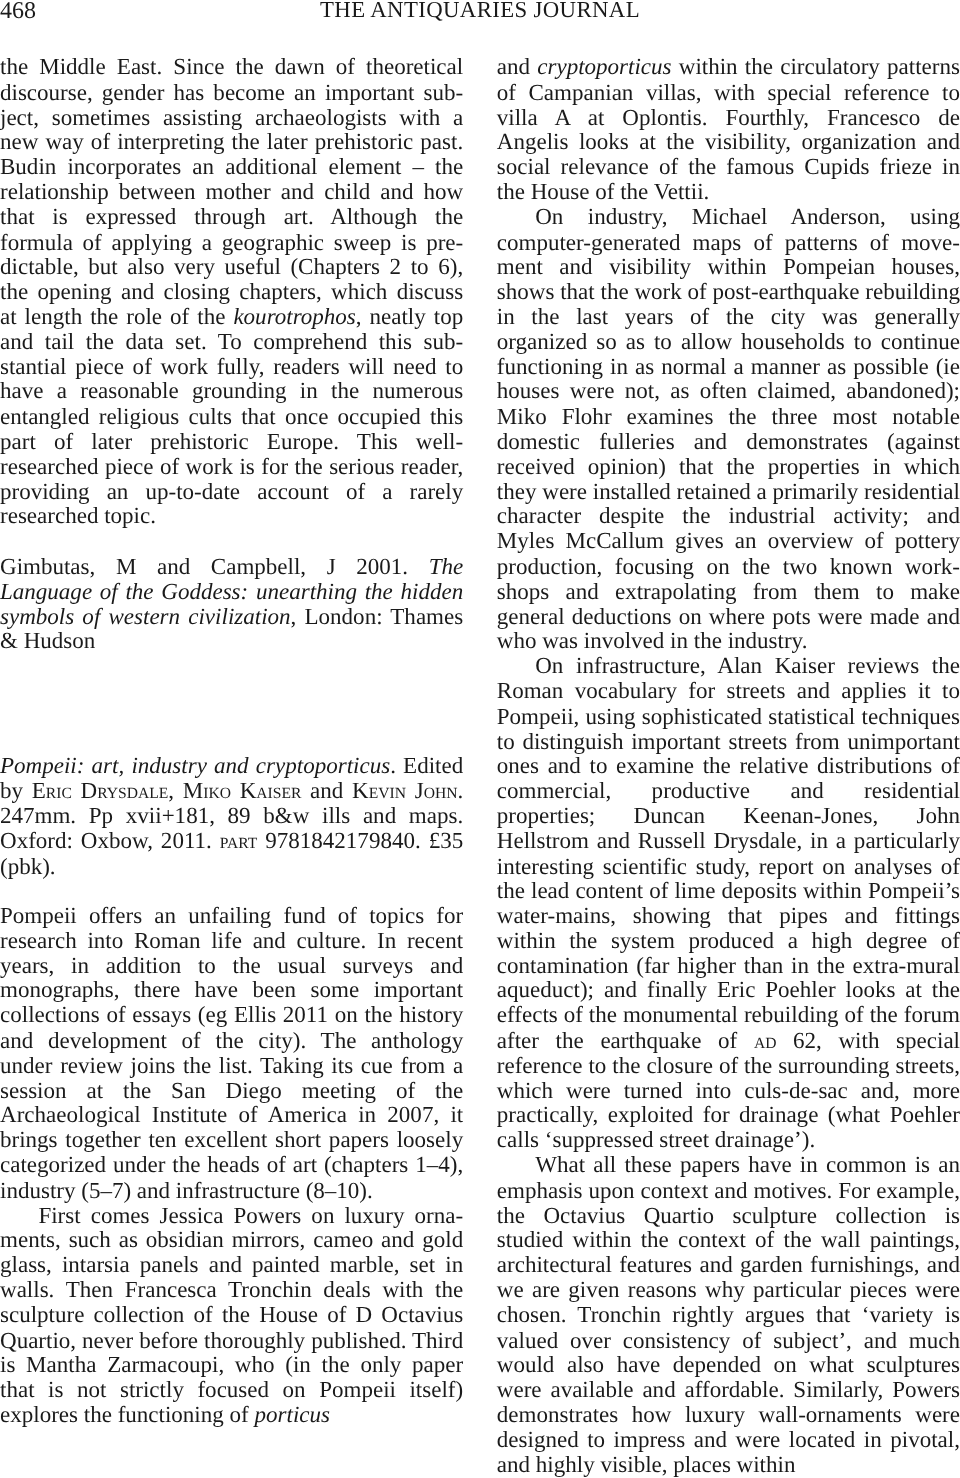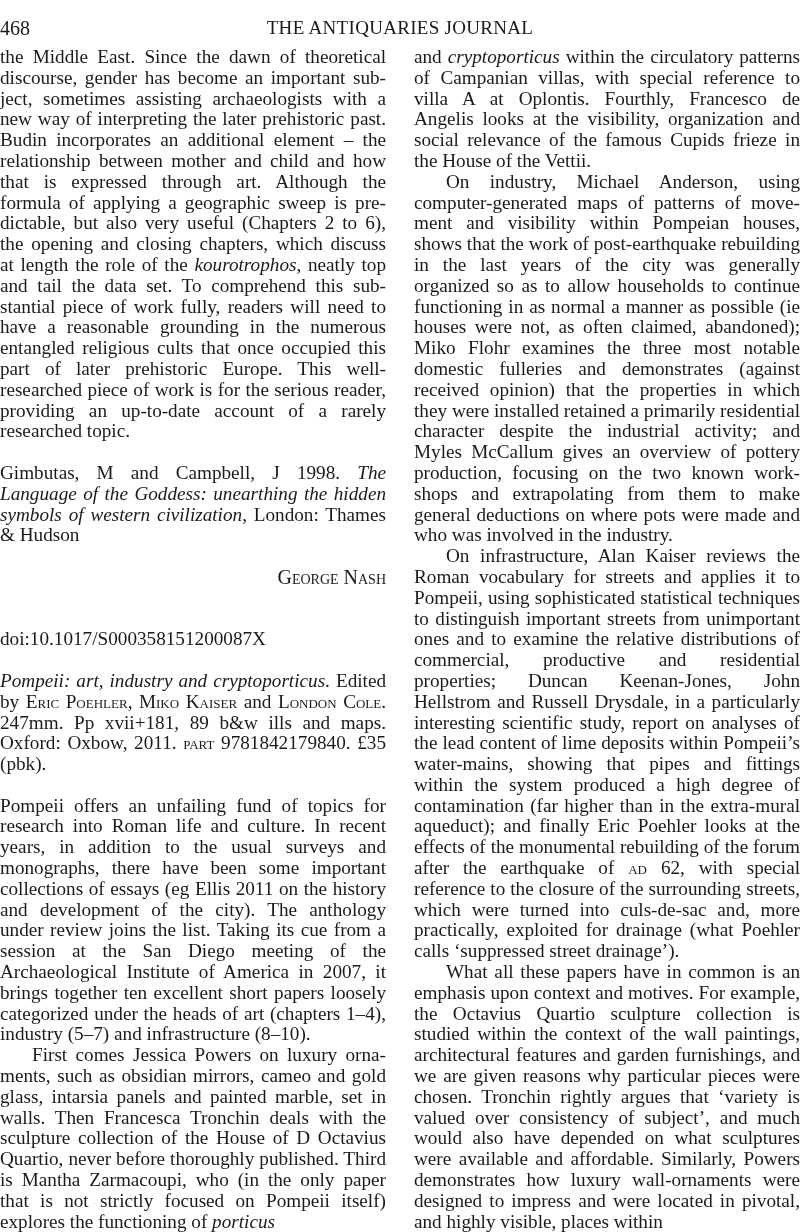--- a/index.html
+++ b/index.html
@@ -5,7 +5,7 @@
   html, body { margin: 0; padding: 0; background: #ffffff; }
   body { width: 800px; height: 1232px; overflow: hidden; position: relative;
          font-family: "Liberation Serif", "DejaVu Serif", serif; color: #1a1a1a; }
-  .header { position: absolute; top: 0; left: 0; width: 800px; height: 24px; margin-top: 19px; }
+  .header { position: absolute; top: 0; left: 0; width: 800px; height: 24px; }
   .page-num { position: absolute; left: 0; top: -2px; font-size: 20px; }
   .running-head { position: absolute; left: 0; width: 800px; top: -2px; text-align: center; font-size: 19px; letter-spacing: 0.3px; }
   .col { position: absolute; top: 47px; width: 386px; font-size: 19.2px; line-height: 20.8px; }

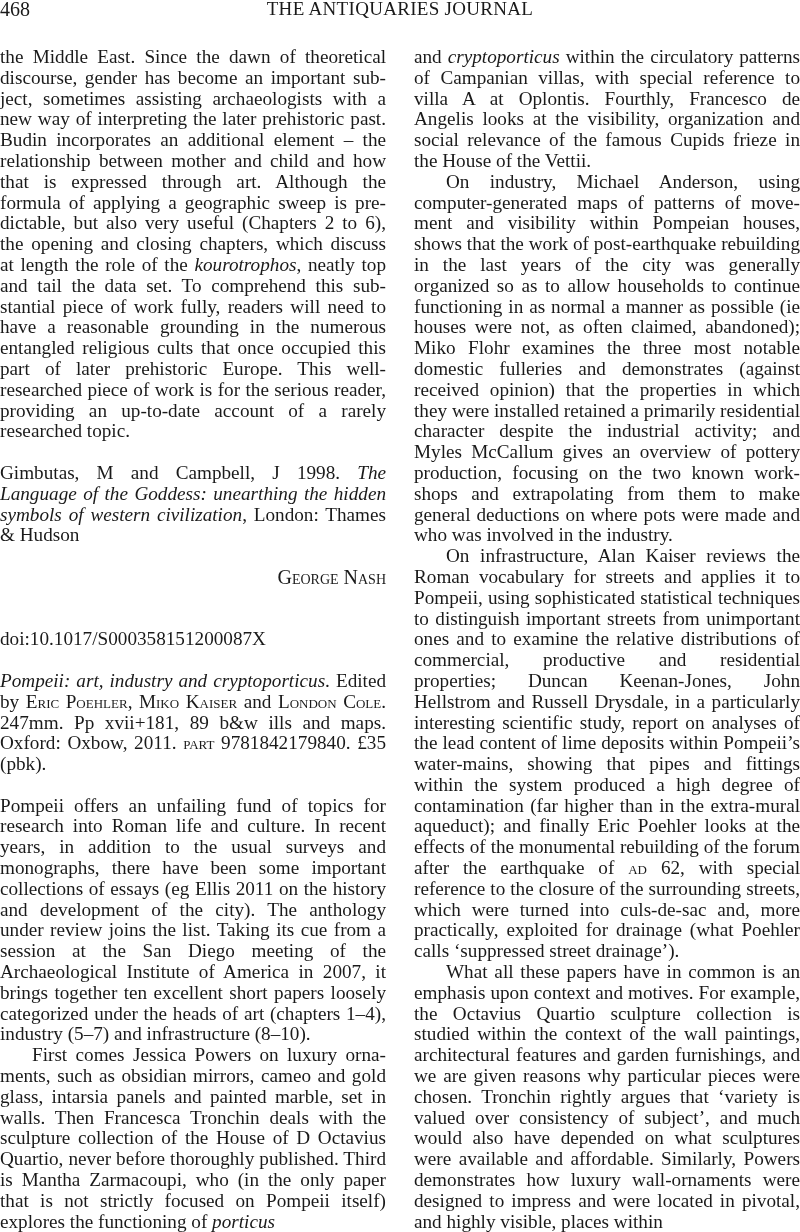--- a/index.html
+++ b/index.html
@@ -31,7 +31,7 @@
 <div class="col col-left">
   <p><span>the Middle East. Since the dawn of theoretical discourse, gender has become an important sub­ject, sometimes assisting archaeologists with a new way of interpreting the later prehistoric past. Budin incorporates an additional element – the relationship between mother and child and how that is expressed through art. Although the formula of applying a geographic sweep is pre­dictable, but also very useful (Chapters 2 to 6), the opening and closing chapters, which discuss at length the role of the </span><em>kourotrophos</em><span>, neatly top and tail the data set. To comprehend this sub­stantial piece of work fully, readers will need to have a reasonable grounding in the numerous entangled religious cults that once occupied this part of later prehistoric Europe. This well-researched piece of work is for the serious reader, providing an up-to-date account of a rarely researched topic.</span></p>
   <div class="gap"></div>
-  <p class="ref"><span>Gimbutas, M and Campbell, J 1998. </span><em>The Language of the Goddess: unearthing the hidden symbols of western civilization</em><span>, London: Thames &amp; Hudson</span></p>
+  <p class="ref"><span>Gimbutas, M and Campbell, J 2001. </span><em>The Language of the Goddess: unearthing the hidden symbols of western civilization</em><span>, London: Thames &amp; Hudson</span></p>
   <div class="gap"></div>
   <p class="signature">George Nash</p>
   <div class="gap2"></div>

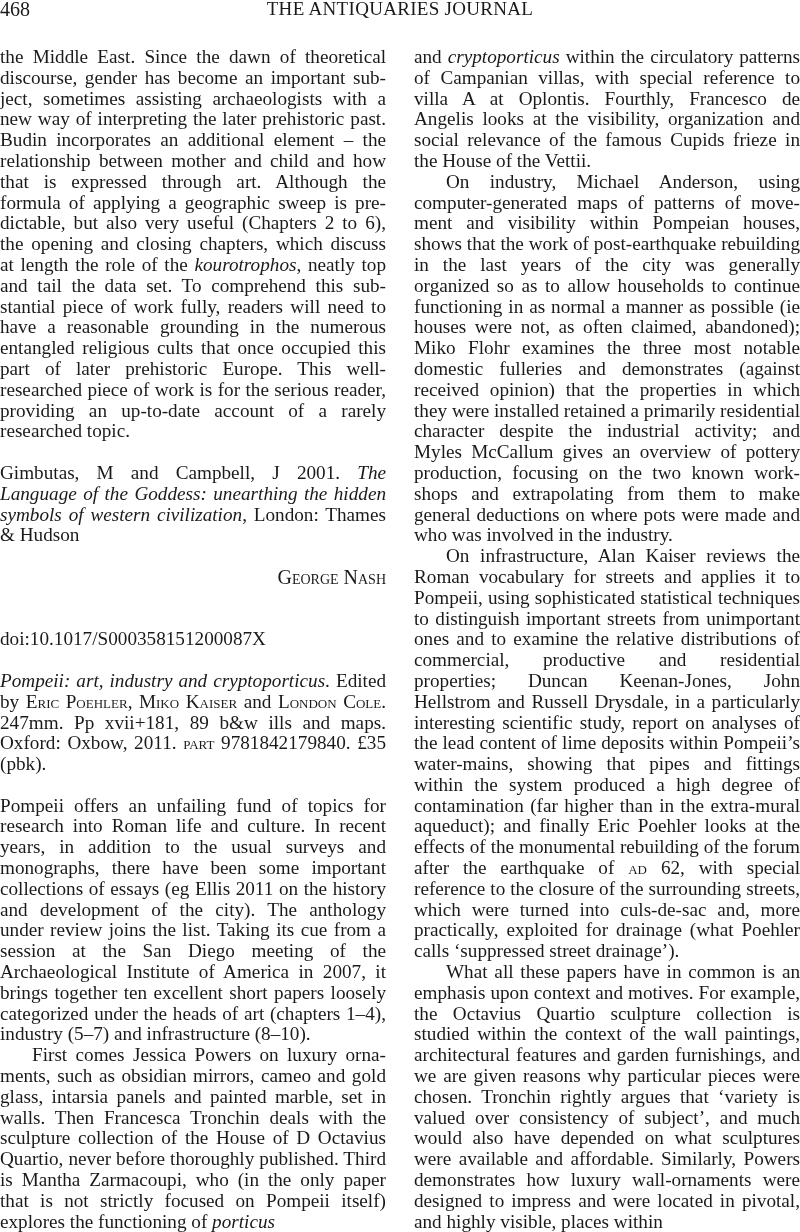--- a/index.html
+++ b/index.html
@@ -33,7 +33,6 @@
   <div class="gap"></div>
   <p class="ref"><span>Gimbutas, M and Campbell, J 2001. </span><em>The Language of the Goddess: unearthing the hidden symbols of western civilization</em><span>, London: Thames &amp; Hudson</span></p>
   <div class="gap"></div>
-  <p class="signature">George Nash</p>
   <div class="gap2"></div>
   <p style="text-align:left;">doi:10.1017/S000358151200087X</p>
   <div class="gap"></div>

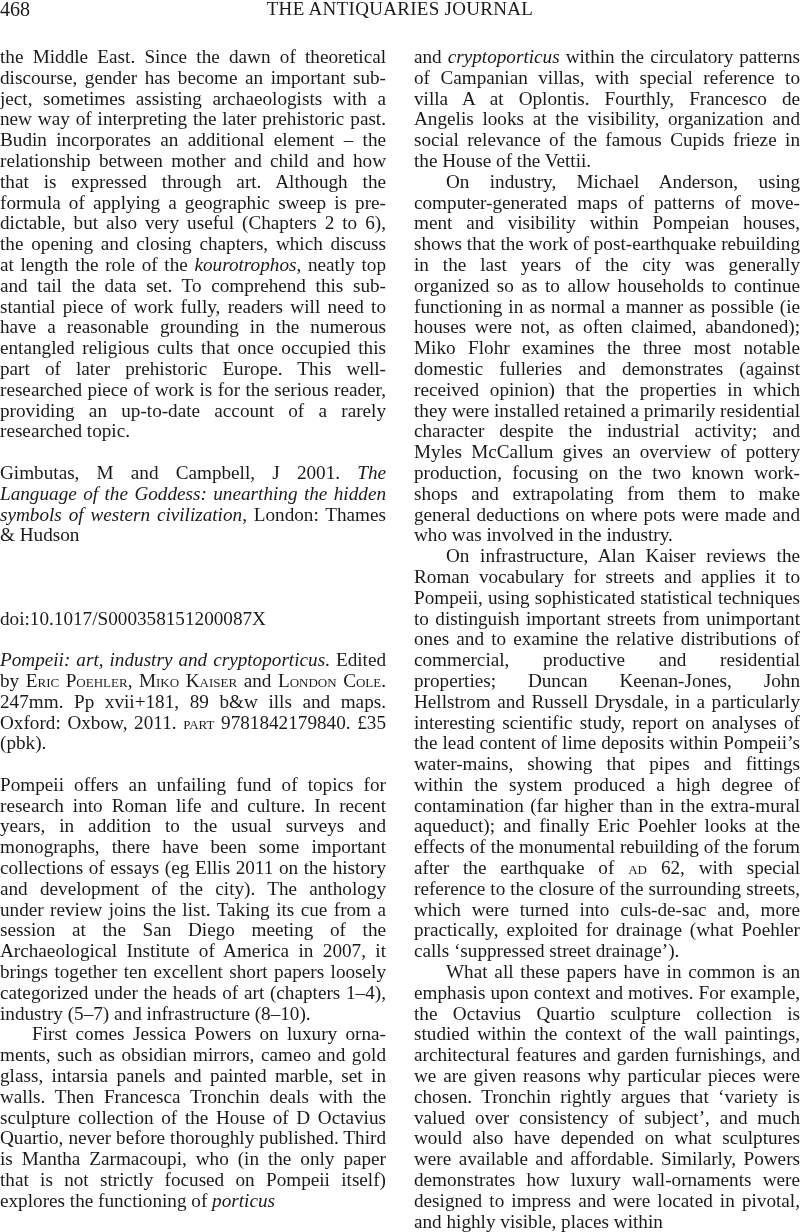--- a/index.html
+++ b/index.html
@@ -34,7 +34,6 @@
   <p class="ref"><span>Gimbutas, M and Campbell, J 2001. </span><em>The Language of the Goddess: unearthing the hidden symbols of western civilization</em><span>, London: Thames &amp; Hudson</span></p>
   <div class="gap"></div>
   <div class="gap2"></div>
-  <p style="text-align:left;">doi:10.1017/S000358151200087X</p>
   <div class="gap"></div>
   <p><em>Pompeii: art, industry and cryptoporticus</em><span>. Edited by </span><span class="sc">Eric Poehler</span><span>,  </span><span class="sc">Miko Kaiser</span><span> and </span><span class="sc">London Cole</span><span>. 247mm. Pp xvii+181, 89 b&amp;w ills and maps. Oxford: Oxbow, 2011. </span><span class="sc">part</span><span> 9781842179840. £35 (pbk).</span></p>
   <div class="gap"></div>

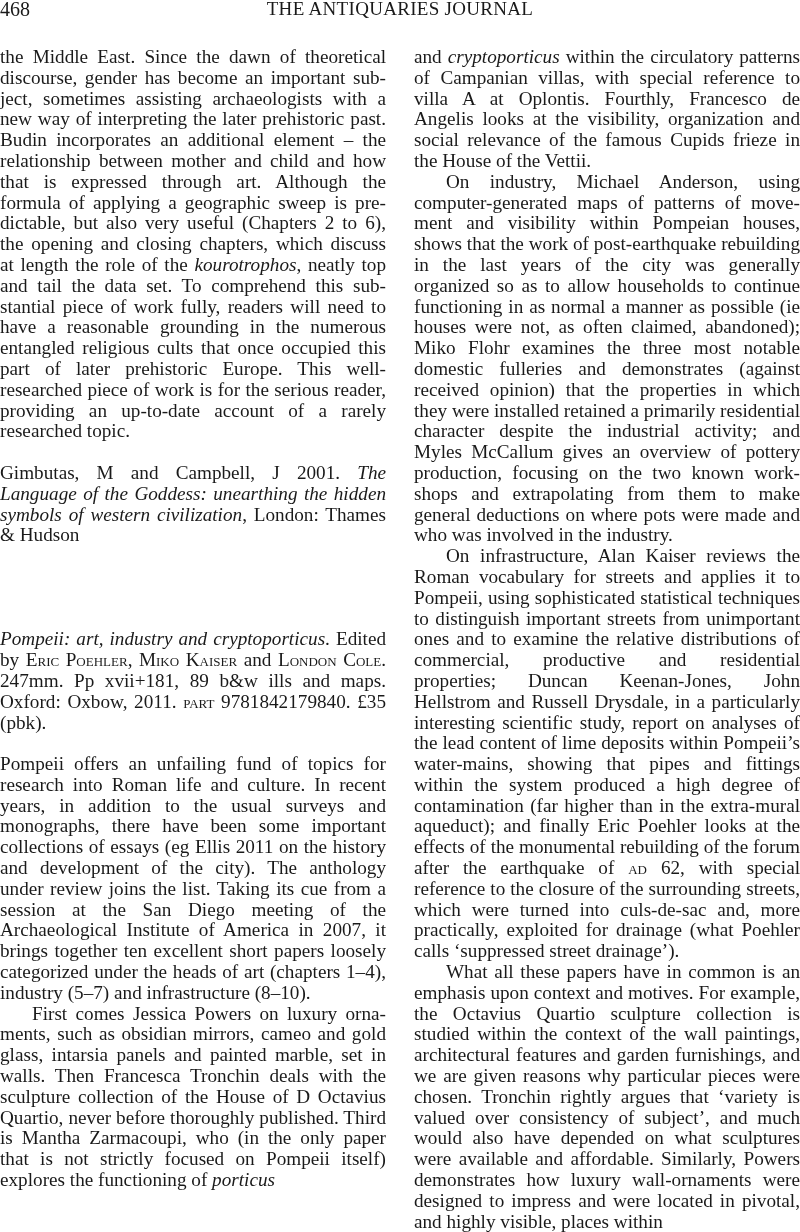--- a/index.html
+++ b/index.html
@@ -35,7 +35,7 @@
   <div class="gap"></div>
   <div class="gap2"></div>
   <div class="gap"></div>
-  <p><em>Pompeii: art, industry and cryptoporticus</em><span>. Edited by </span><span class="sc">Eric Poehler</span><span>,  </span><span class="sc">Miko Kaiser</span><span> and </span><span class="sc">London Cole</span><span>. 247mm. Pp xvii+181, 89 b&amp;w ills and maps. Oxford: Oxbow, 2011. </span><span class="sc">part</span><span> 9781842179840. £35 (pbk).</span></p>
+  <p><em>Pompeii: art, industry and cryptoporticus</em><span>. Edited by </span><span class="sc">Eric Drysdale</span><span>,  </span><span class="sc">Miko Kaiser</span><span> and </span><span class="sc">London Cole</span><span>. 247mm. Pp xvii+181, 89 b&amp;w ills and maps. Oxford: Oxbow, 2011. </span><span class="sc">part</span><span> 9781842179840. £35 (pbk).</span></p>
   <div class="gap"></div>
   <p>Pompeii offers an unfailing fund of topics for research into Roman life and culture. In recent years, in addition to the usual surveys and monographs, there have been some important collections of essays (eg Ellis 2011 on the history and development of the city). The anthology under review joins the list. Taking its cue from a session at the San Diego meeting of the Archaeological Institute of America in 2007, it brings together ten excellent short papers loosely categorized under the heads of art (chapters 1–4), industry (5–7) and infrastructure (8–10).</p>
   <p class="indent"><span>First comes Jessica Powers on luxury orna­ments, such as obsidian mirrors, cameo and gold glass, intarsia panels and painted marble, set in walls. Then Francesca Tronchin deals with the sculpture collection of the House of D Octavius Quartio, never before thoroughly published. Third is Mantha Zarmacoupi, who (in the only paper that is not strictly focused on Pompeii itself) explores the functioning of </span><em>porticus</em></p>

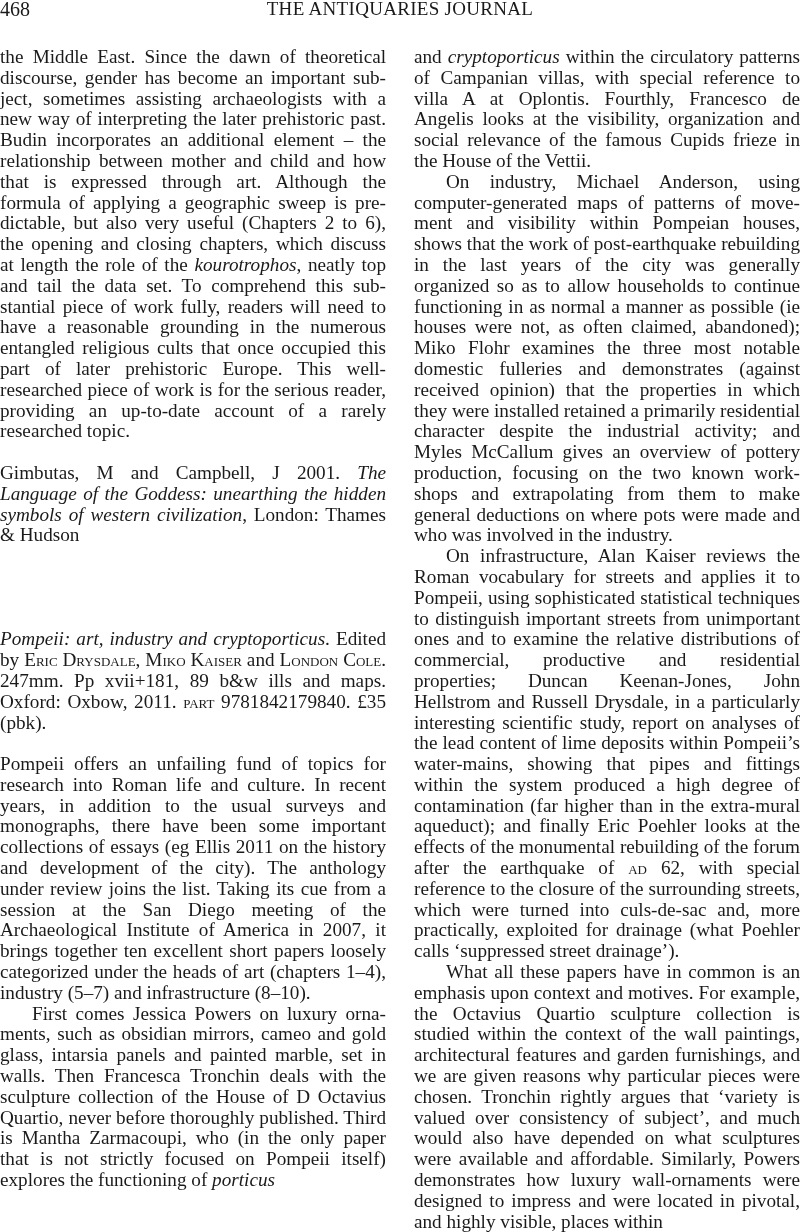--- a/index.html
+++ b/index.html
@@ -35,7 +35,7 @@
   <div class="gap"></div>
   <div class="gap2"></div>
   <div class="gap"></div>
-  <p><em>Pompeii: art, industry and cryptoporticus</em><span>. Edited by </span><span class="sc">Eric Drysdale</span><span>,  </span><span class="sc">Miko Kaiser</span><span> and </span><span class="sc">London Cole</span><span>. 247mm. Pp xvii+181, 89 b&amp;w ills and maps. Oxford: Oxbow, 2011. </span><span class="sc">part</span><span> 9781842179840. £35 (pbk).</span></p>
+  <p><em>Pompeii: art, industry and cryptoporticus</em><span>. Edited by </span><span class="sc">Eric Drysdale</span><span>,  </span><span class="sc">Miko Kaiser</span><span> and </span><span class="sc">Kevin John</span><span>. 247mm. Pp xvii+181, 89 b&amp;w ills and maps. Oxford: Oxbow, 2011. </span><span class="sc">part</span><span> 9781842179840. £35 (pbk).</span></p>
   <div class="gap"></div>
   <p>Pompeii offers an unfailing fund of topics for research into Roman life and culture. In recent years, in addition to the usual surveys and monographs, there have been some important collections of essays (eg Ellis 2011 on the history and development of the city). The anthology under review joins the list. Taking its cue from a session at the San Diego meeting of the Archaeological Institute of America in 2007, it brings together ten excellent short papers loosely categorized under the heads of art (chapters 1–4), industry (5–7) and infrastructure (8–10).</p>
   <p class="indent"><span>First comes Jessica Powers on luxury orna­ments, such as obsidian mirrors, cameo and gold glass, intarsia panels and painted marble, set in walls. Then Francesca Tronchin deals with the sculpture collection of the House of D Octavius Quartio, never before thoroughly published. Third is Mantha Zarmacoupi, who (in the only paper that is not strictly focused on Pompeii itself) explores the functioning of </span><em>porticus</em></p>

